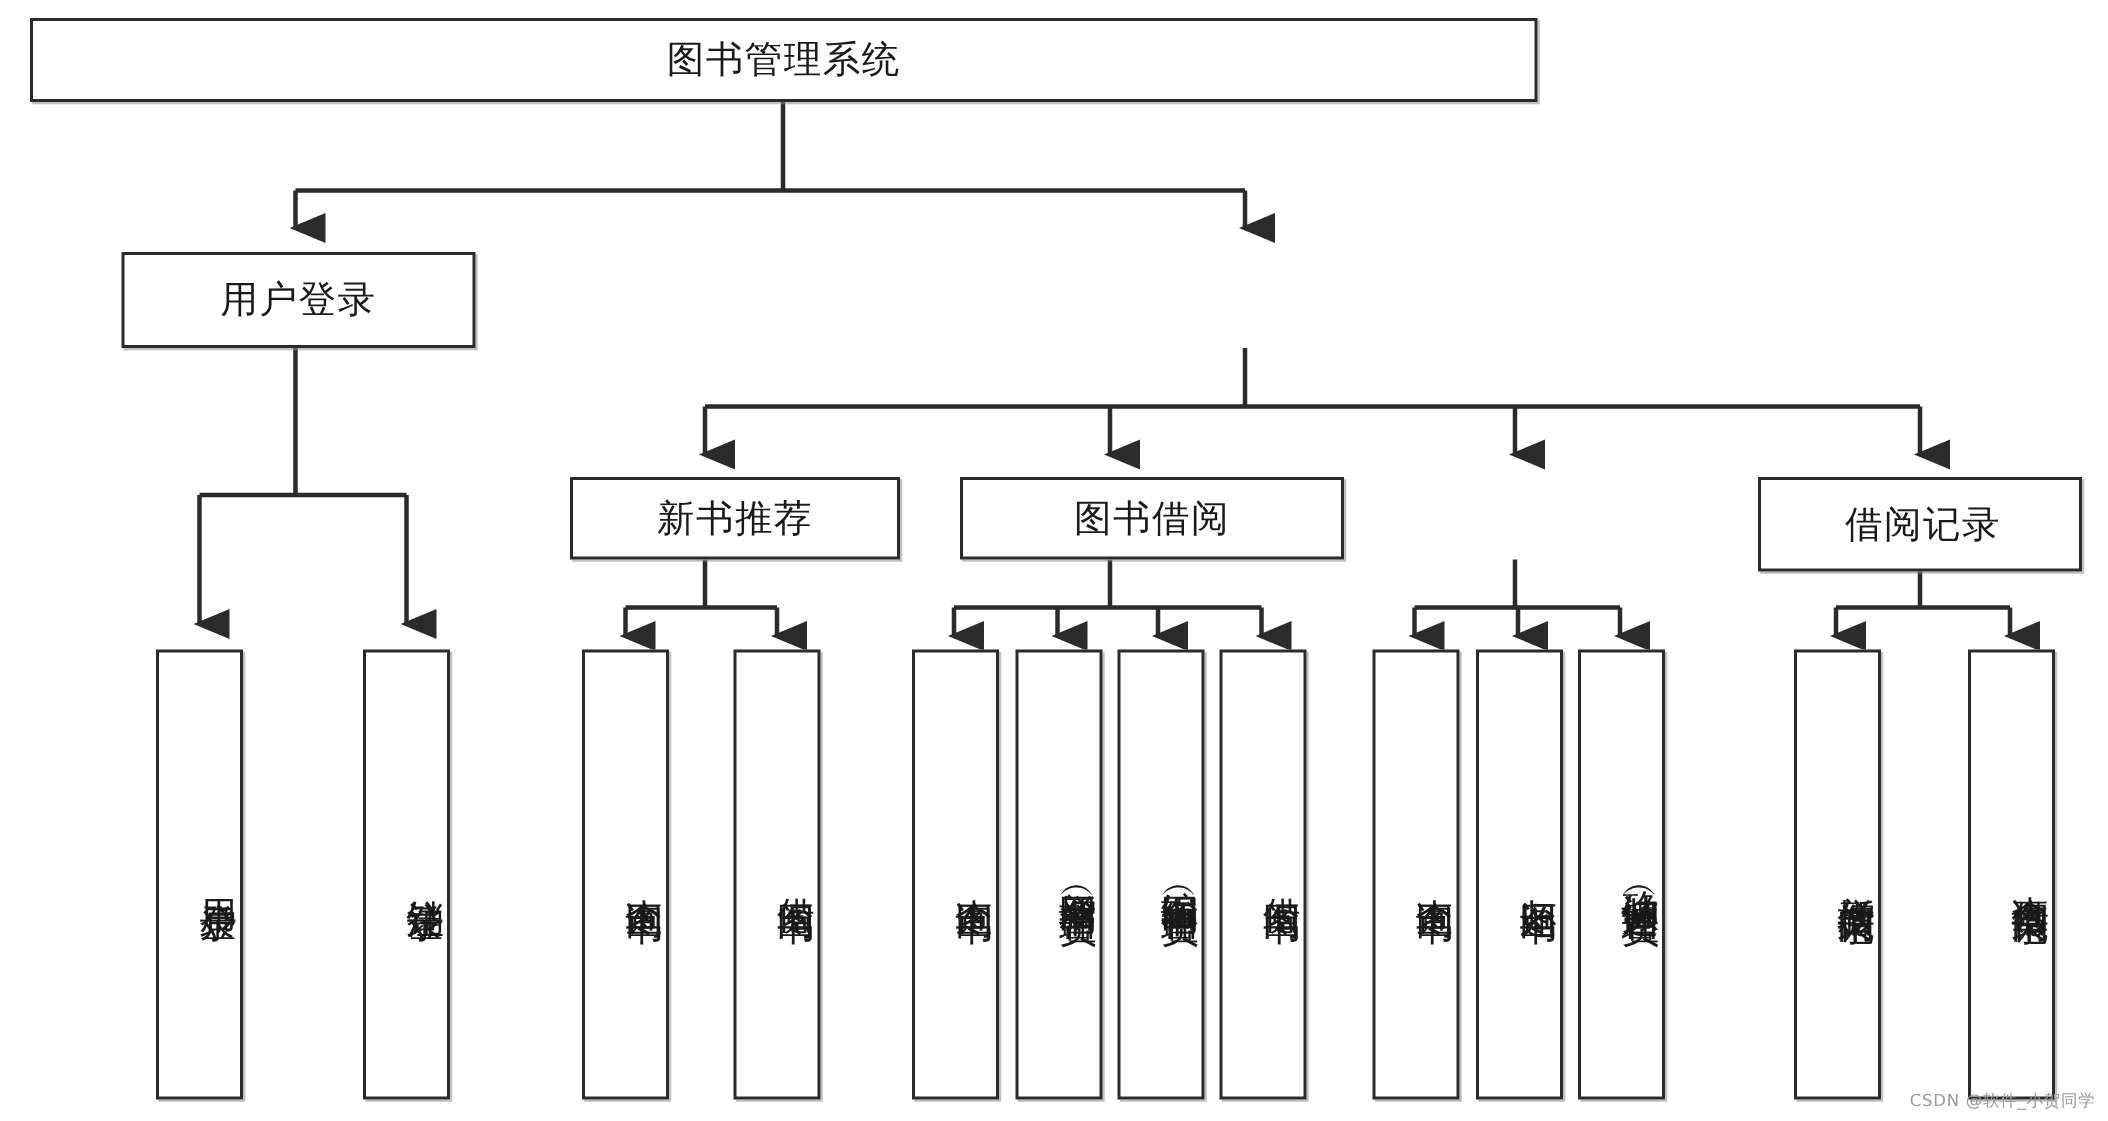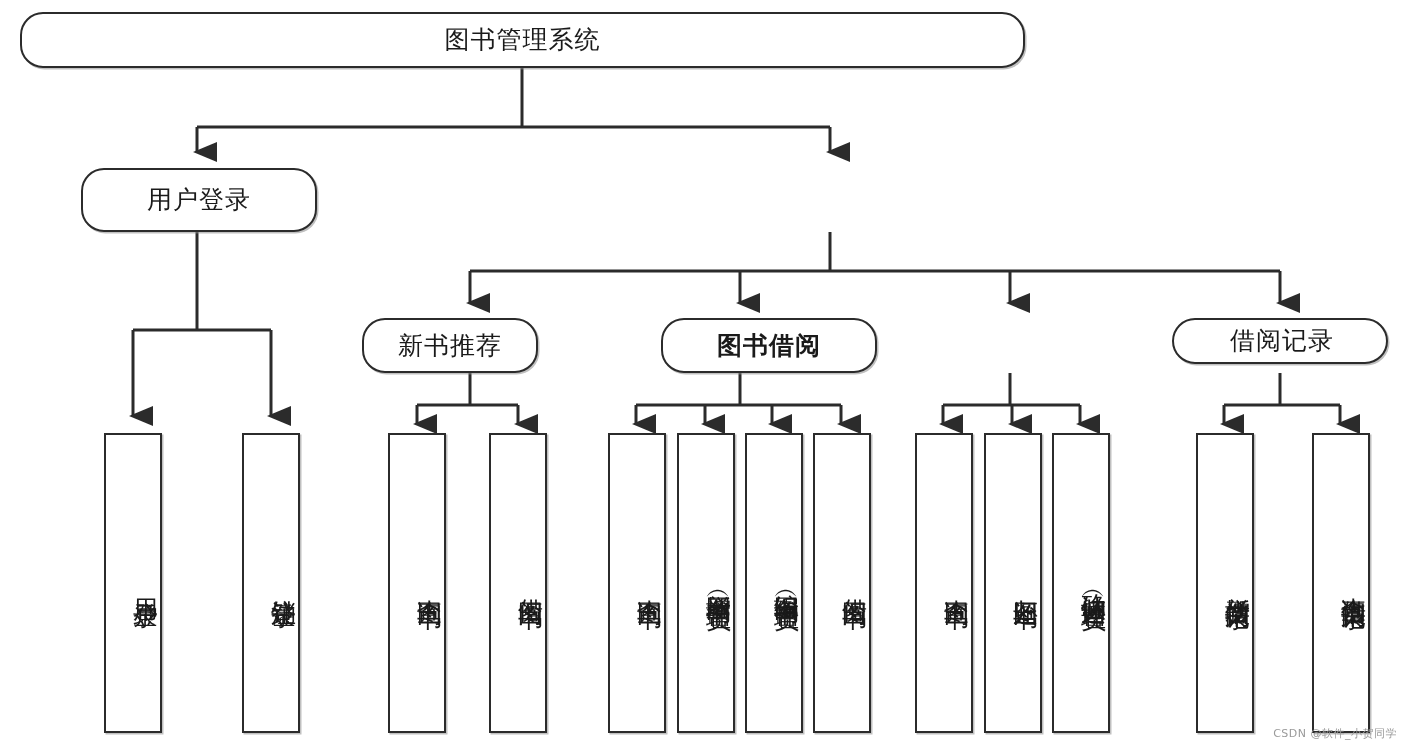--- a/index.html
+++ b/index.html
@@ -42,7 +42,6 @@
     letter-spacing: 1px;
     line-height: 1.1;
     padding: 0 6px;
-    border-radius: 23px;
   }
   .node.vert {
     writing-mode: vertical-rl;

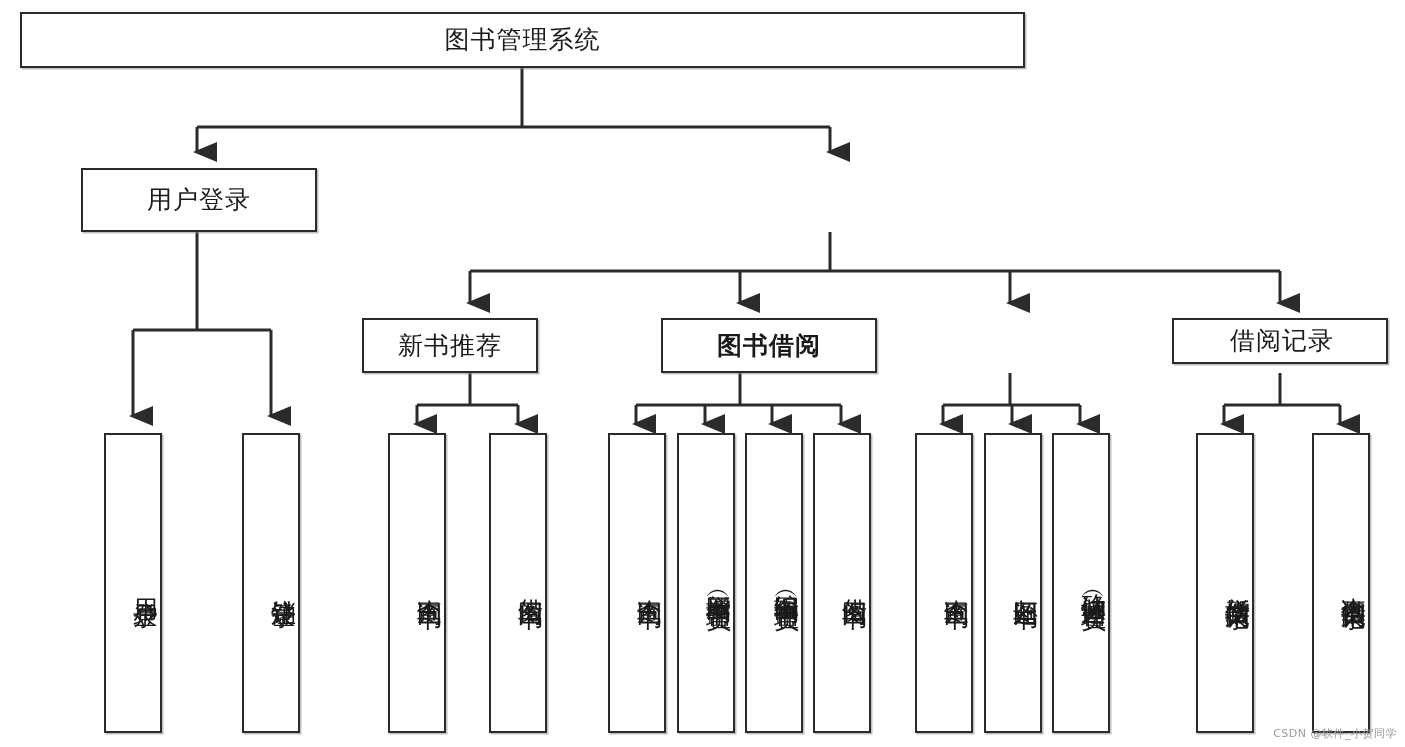--- a/index.html
+++ b/index.html
@@ -127,7 +127,7 @@
 
   <div class="node horiz" style="left:81px; top:168px; width:236px; height:64px;">用户登录</div>
 
-  <div class="node horiz" style="left:362px; top:318px; width:176px; height:55px;">新书推荐</div>
+  <div class="node horiz" style="left:380px; top:318px; width:220px; height:55px;">新书推荐</div>
   <div class="node horiz" style="left:661px; top:318px; width:216px; height:55px;font-weight:bold;">图书借阅</div>
   <div class="node horiz" style="left:1172px; top:318px; width:216px; height:46px;padding-left:10px;">借阅记录</div>
 

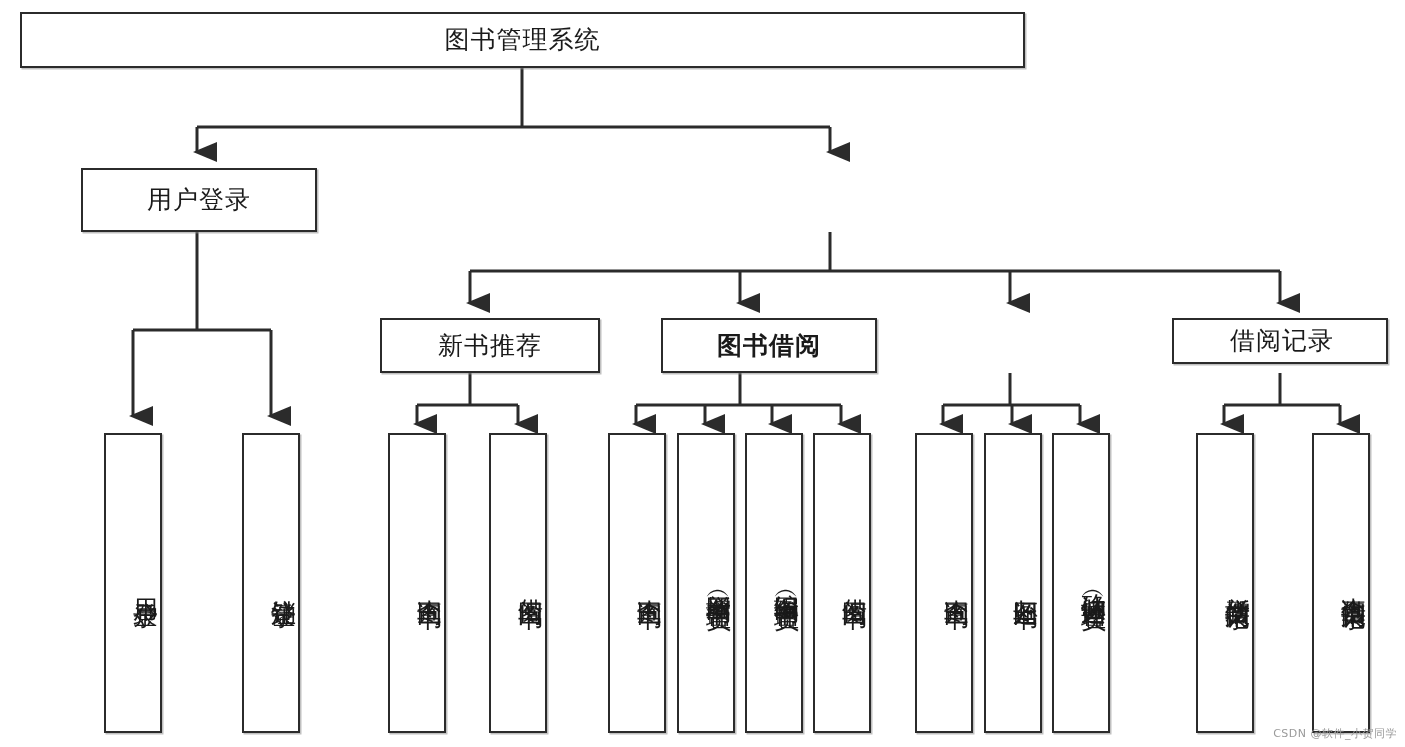--- a/index.html
+++ b/index.html
@@ -128,7 +128,7 @@
   <div class="node horiz" style="left:81px; top:168px; width:236px; height:64px;">用户登录</div>
 
   <div class="node horiz" style="left:380px; top:318px; width:220px; height:55px;">新书推荐</div>
-  <div class="node horiz" style="left:661px; top:318px; width:216px; height:55px;font-weight:bold;">图书借阅</div>
+  <div class="node horiz" style="left:640px; top:318px; width:256px; height:55px;">图书借阅</div>
   <div class="node horiz" style="left:1172px; top:318px; width:216px; height:46px;padding-left:10px;">借阅记录</div>
 
   <div class="node vert" style="left:104px; top:433px; width:58px; height:300px;">用户登录</div>

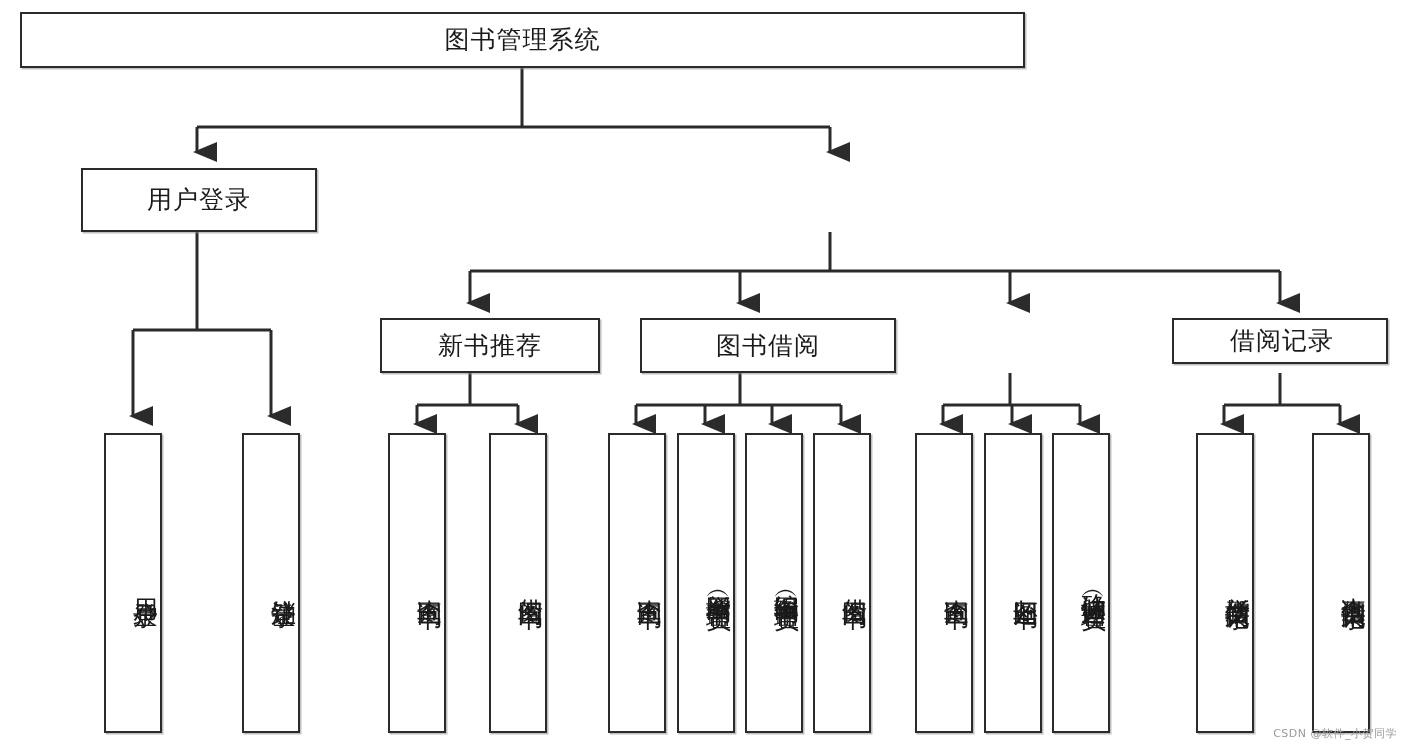--- a/index.html
+++ b/index.html
@@ -129,7 +129,7 @@
 
   <div class="node horiz" style="left:380px; top:318px; width:220px; height:55px;">新书推荐</div>
   <div class="node horiz" style="left:640px; top:318px; width:256px; height:55px;">图书借阅</div>
-  <div class="node horiz" style="left:1172px; top:318px; width:216px; height:46px;padding-left:10px;">借阅记录</div>
+  <div class="node horiz" style="left:1172px; top:318px; width:216px; height:63px;padding-left:10px;">借阅记录</div>
 
   <div class="node vert" style="left:104px; top:433px; width:58px; height:300px;">用户登录</div>
   <div class="node vert" style="left:242px; top:433px; width:58px; height:300px;">注销登录</div>

